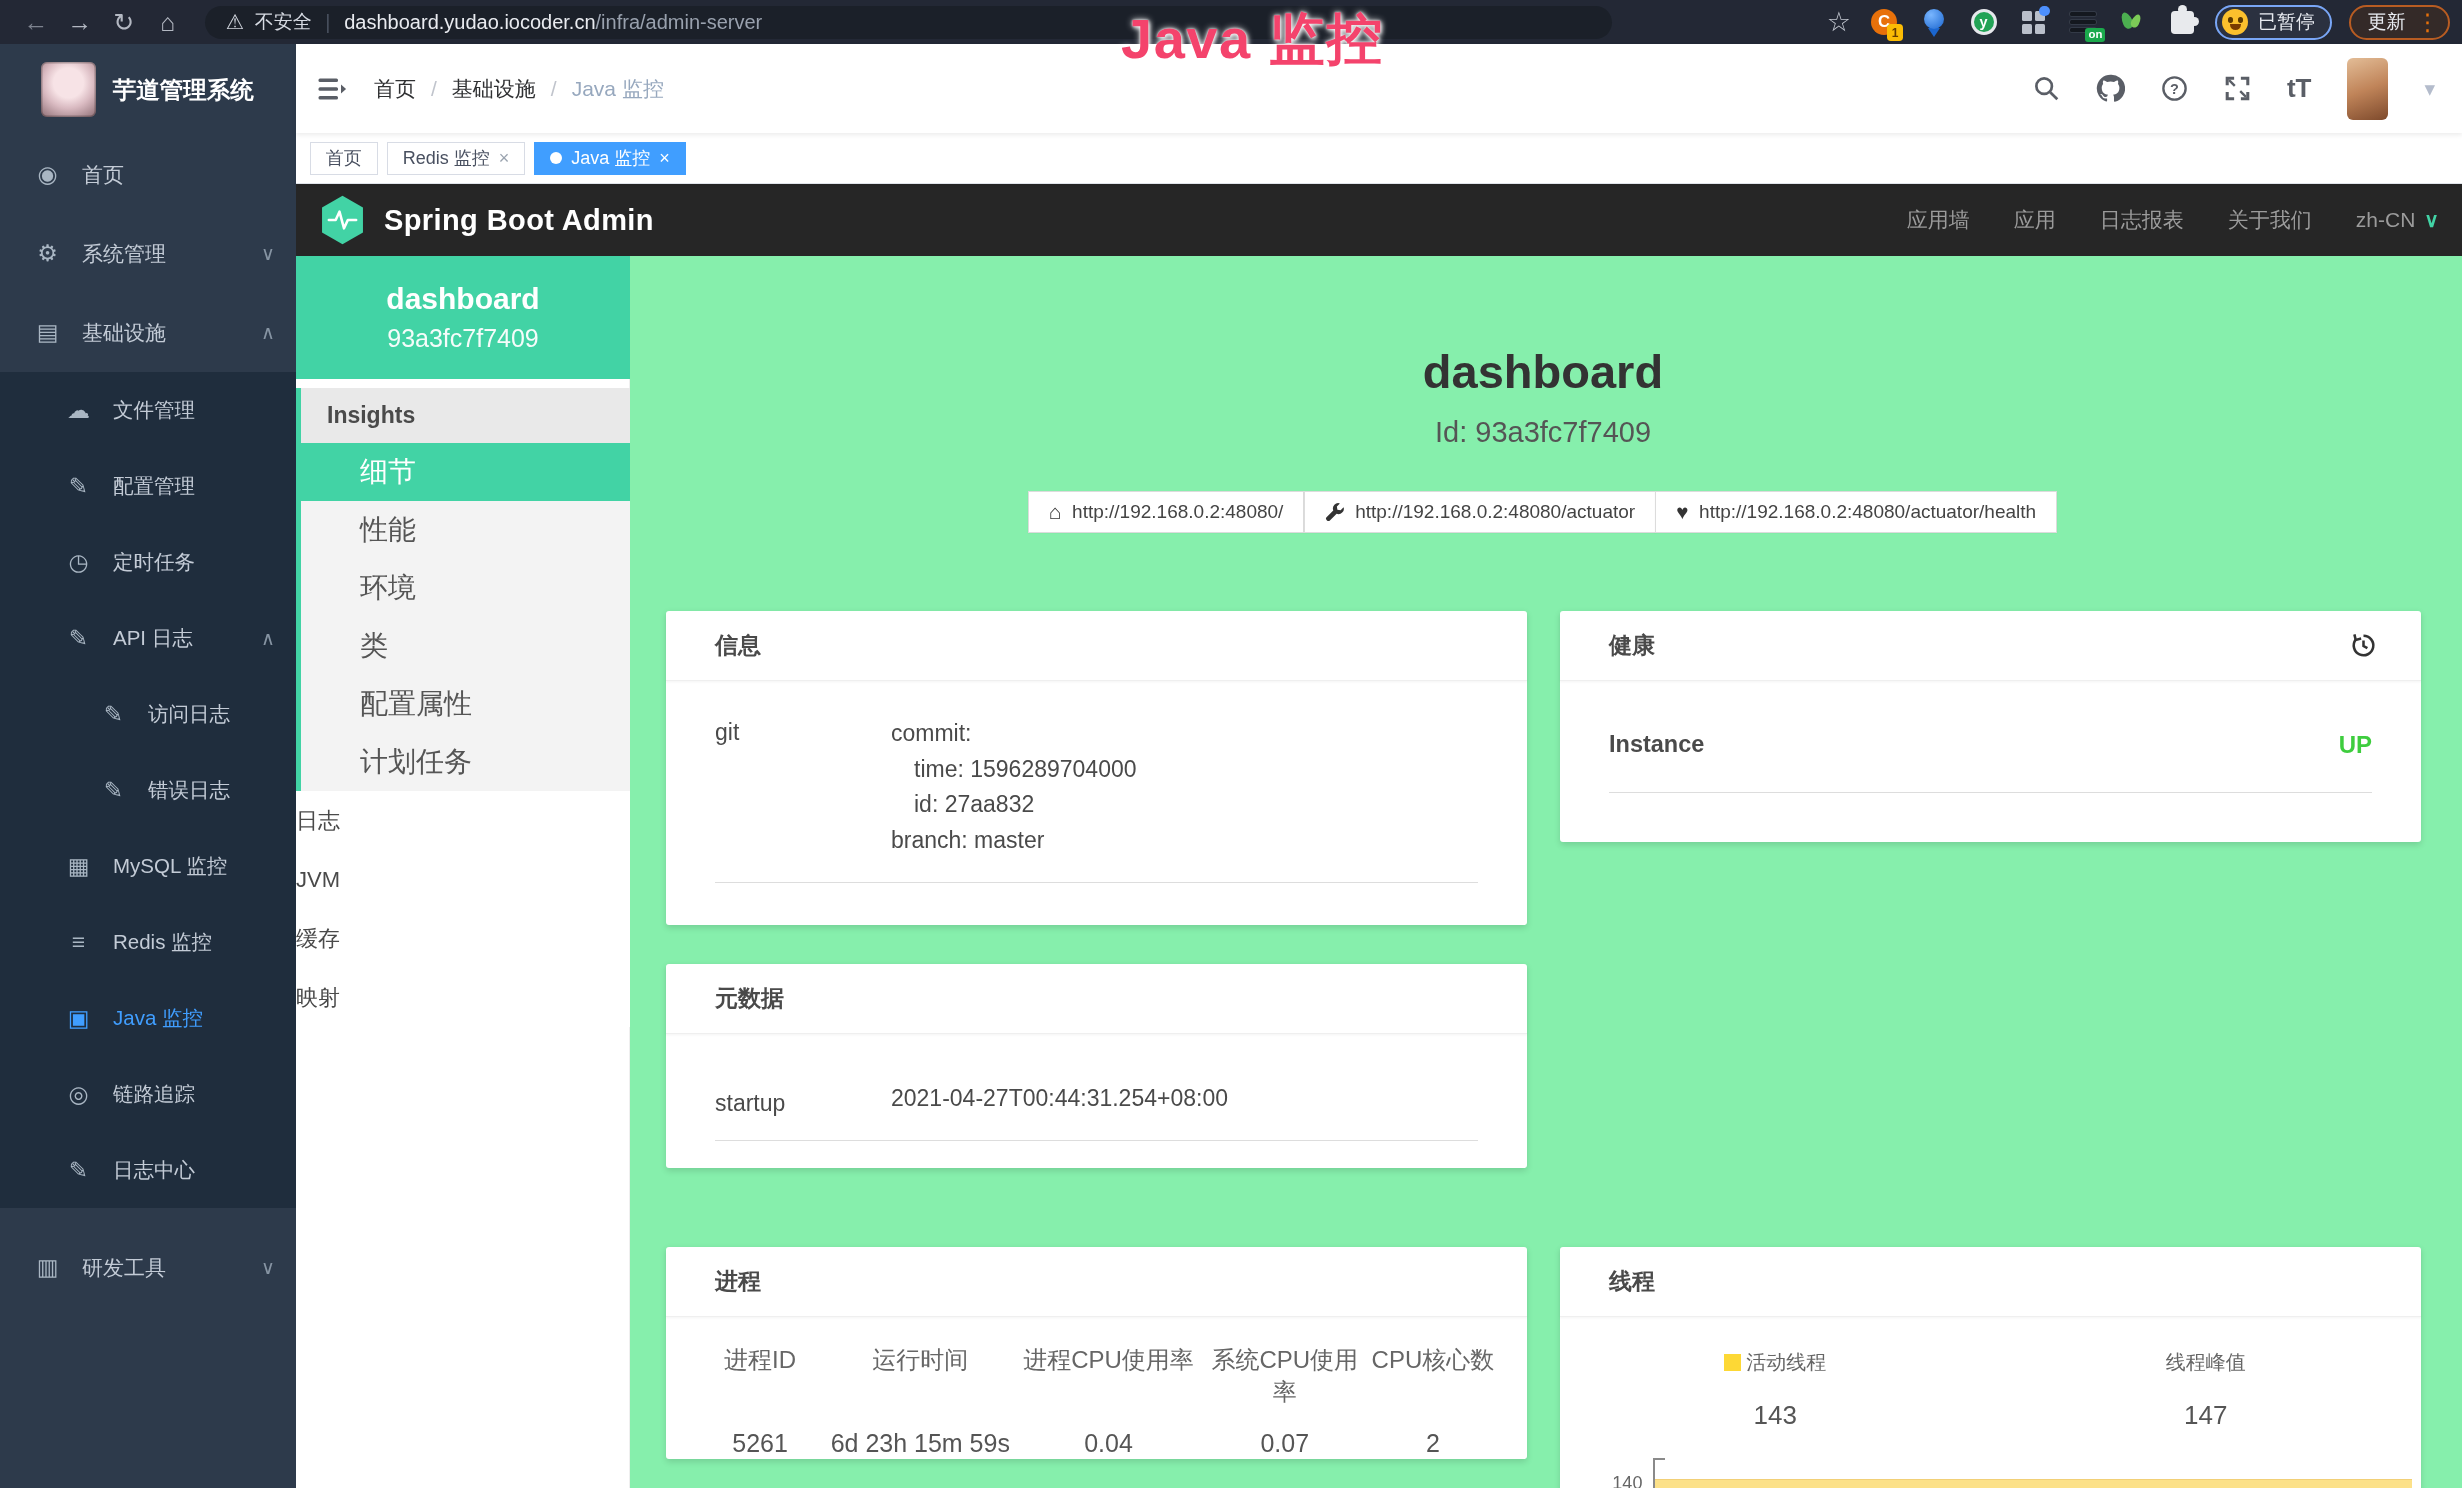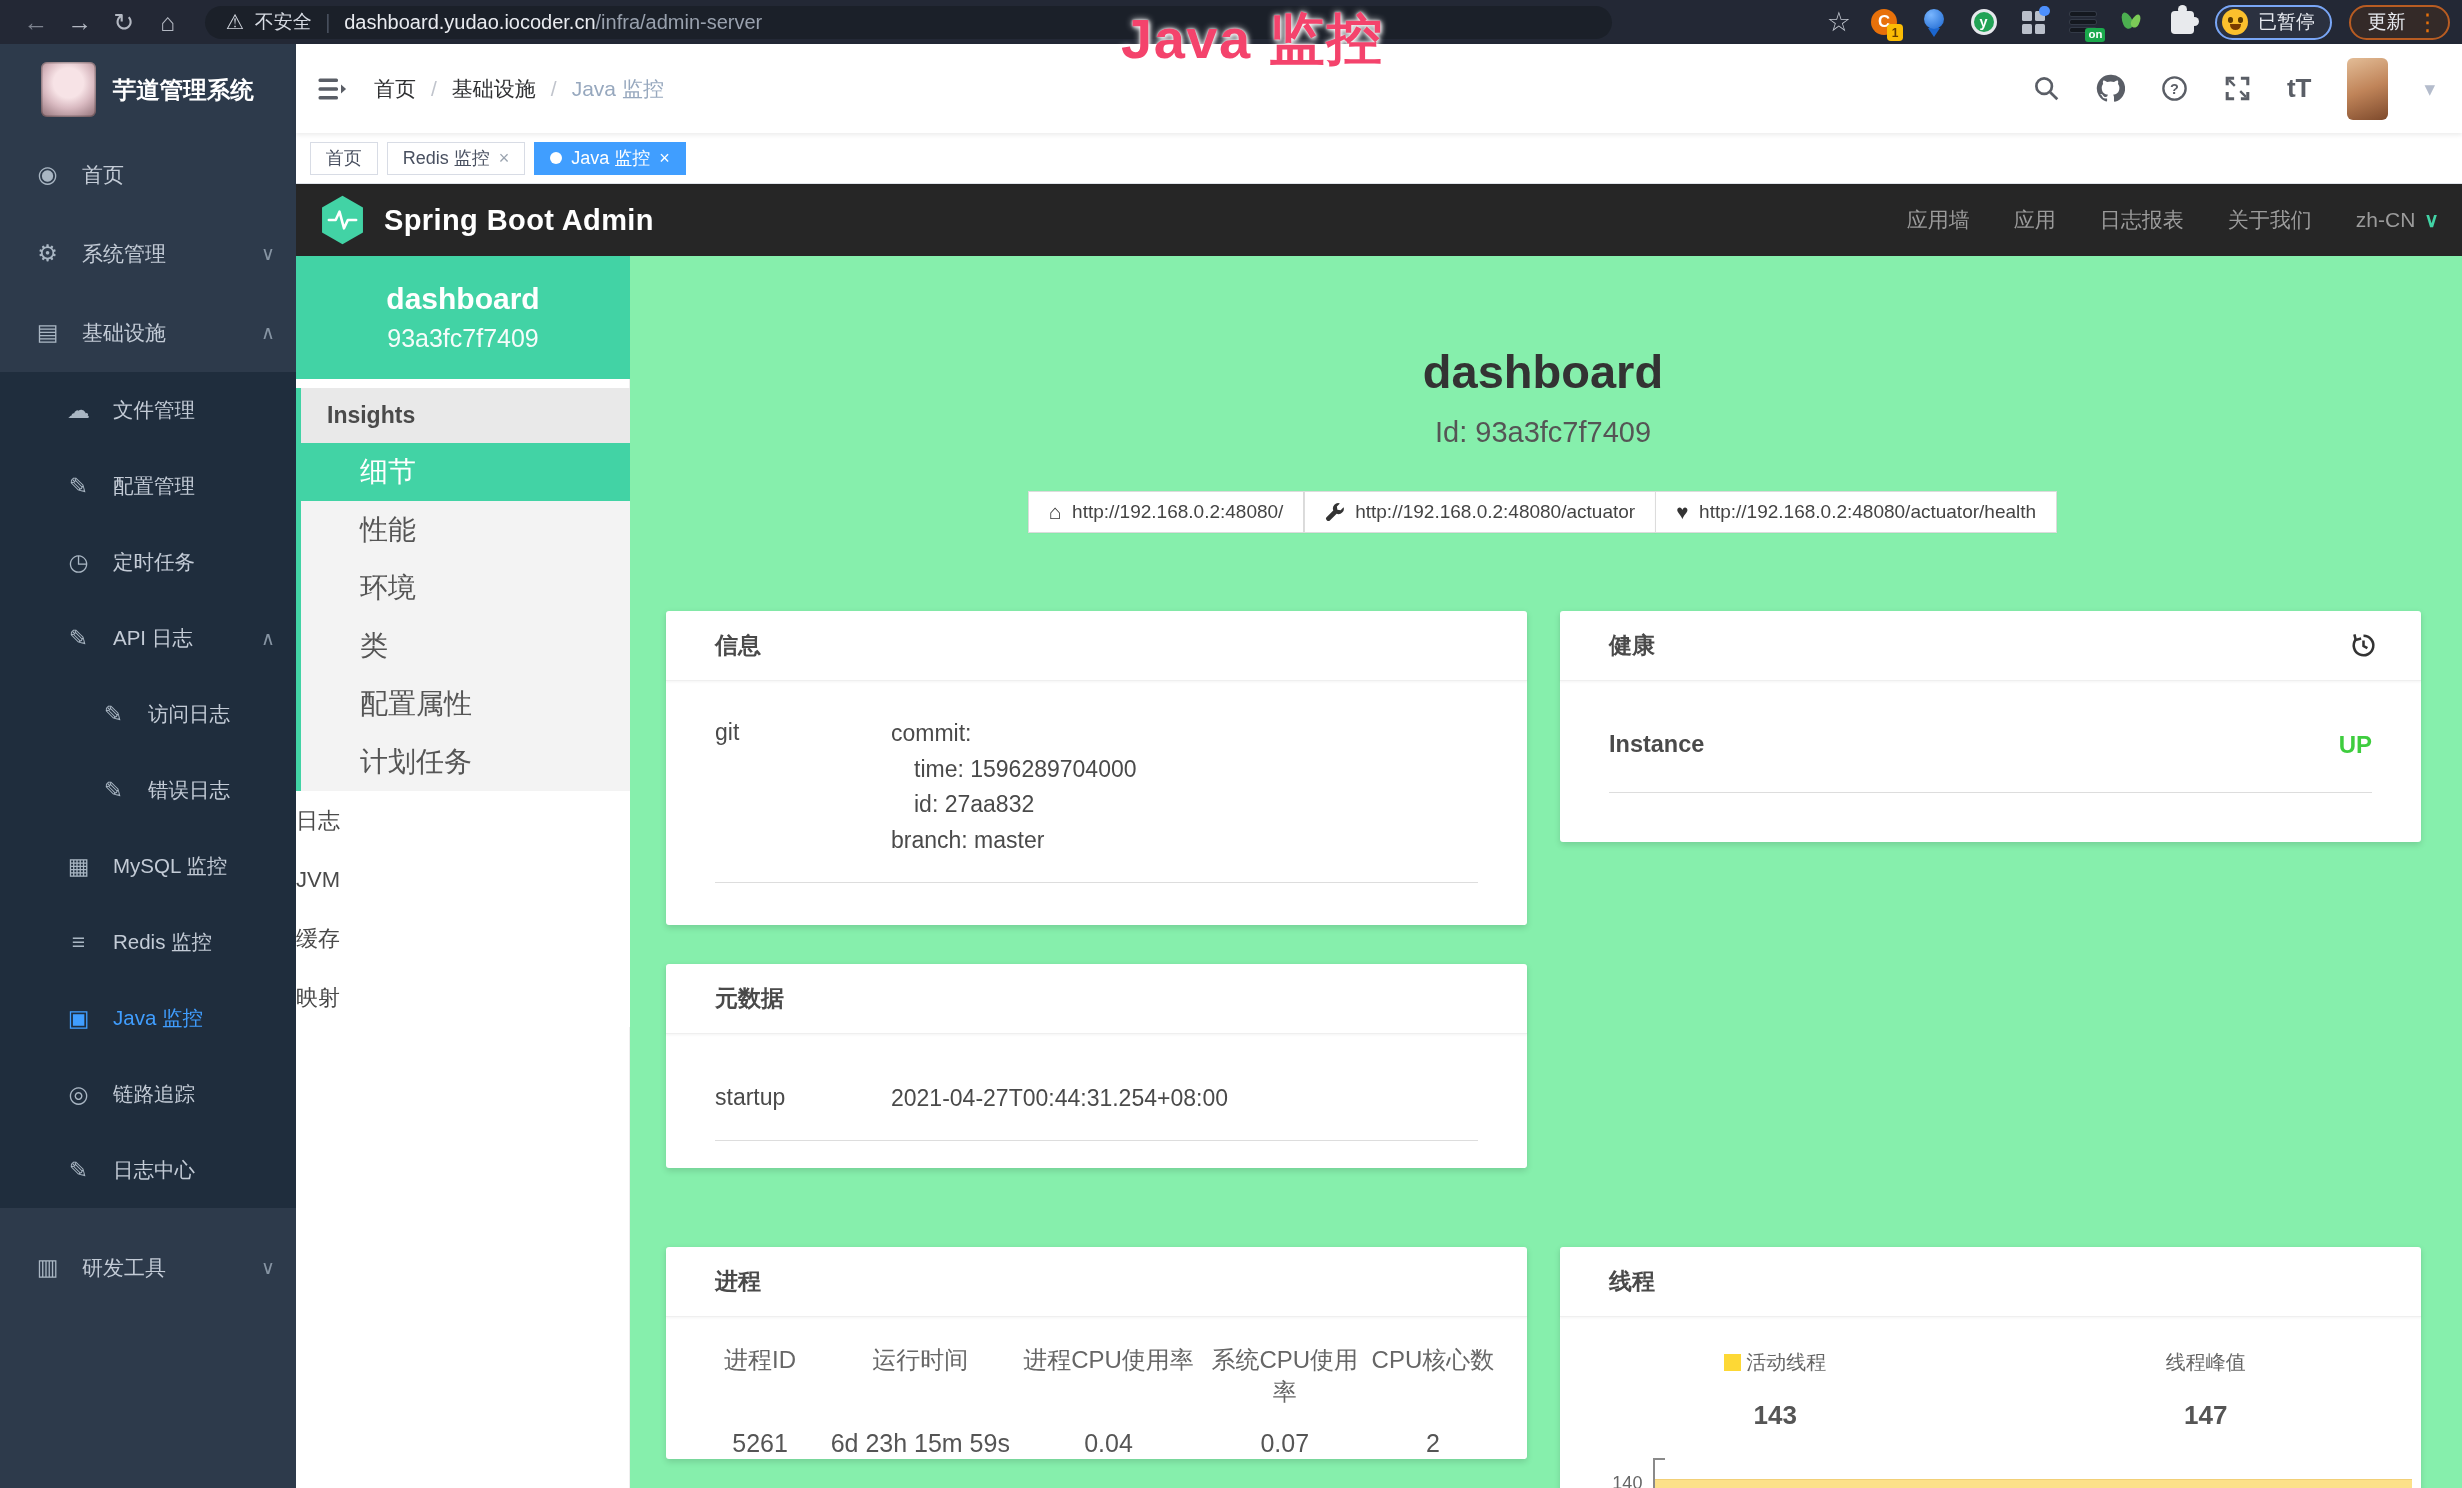--- a/index.html
+++ b/index.html
@@ -117,7 +117,7 @@
   .card-info { height: 314px; margin-bottom: 39px; }
   .card-info .kv { padding-top: 35px; }
   .card-meta { height: 204px; margin-bottom: 79px; }
-  .card-meta .kv { padding-top: 47px; }
+  .card-meta .kv { padding-top: 47px; align-items: flex-end; }
   .card-health { height: 231px; margin-bottom: 405px; }
   .hrow { display: flex; align-items: center; justify-content: space-between; padding: 0 49px; margin-top: 50px; }
   .hl { font-size: 23.5px; font-weight: bold; color: #4a4a4a; }

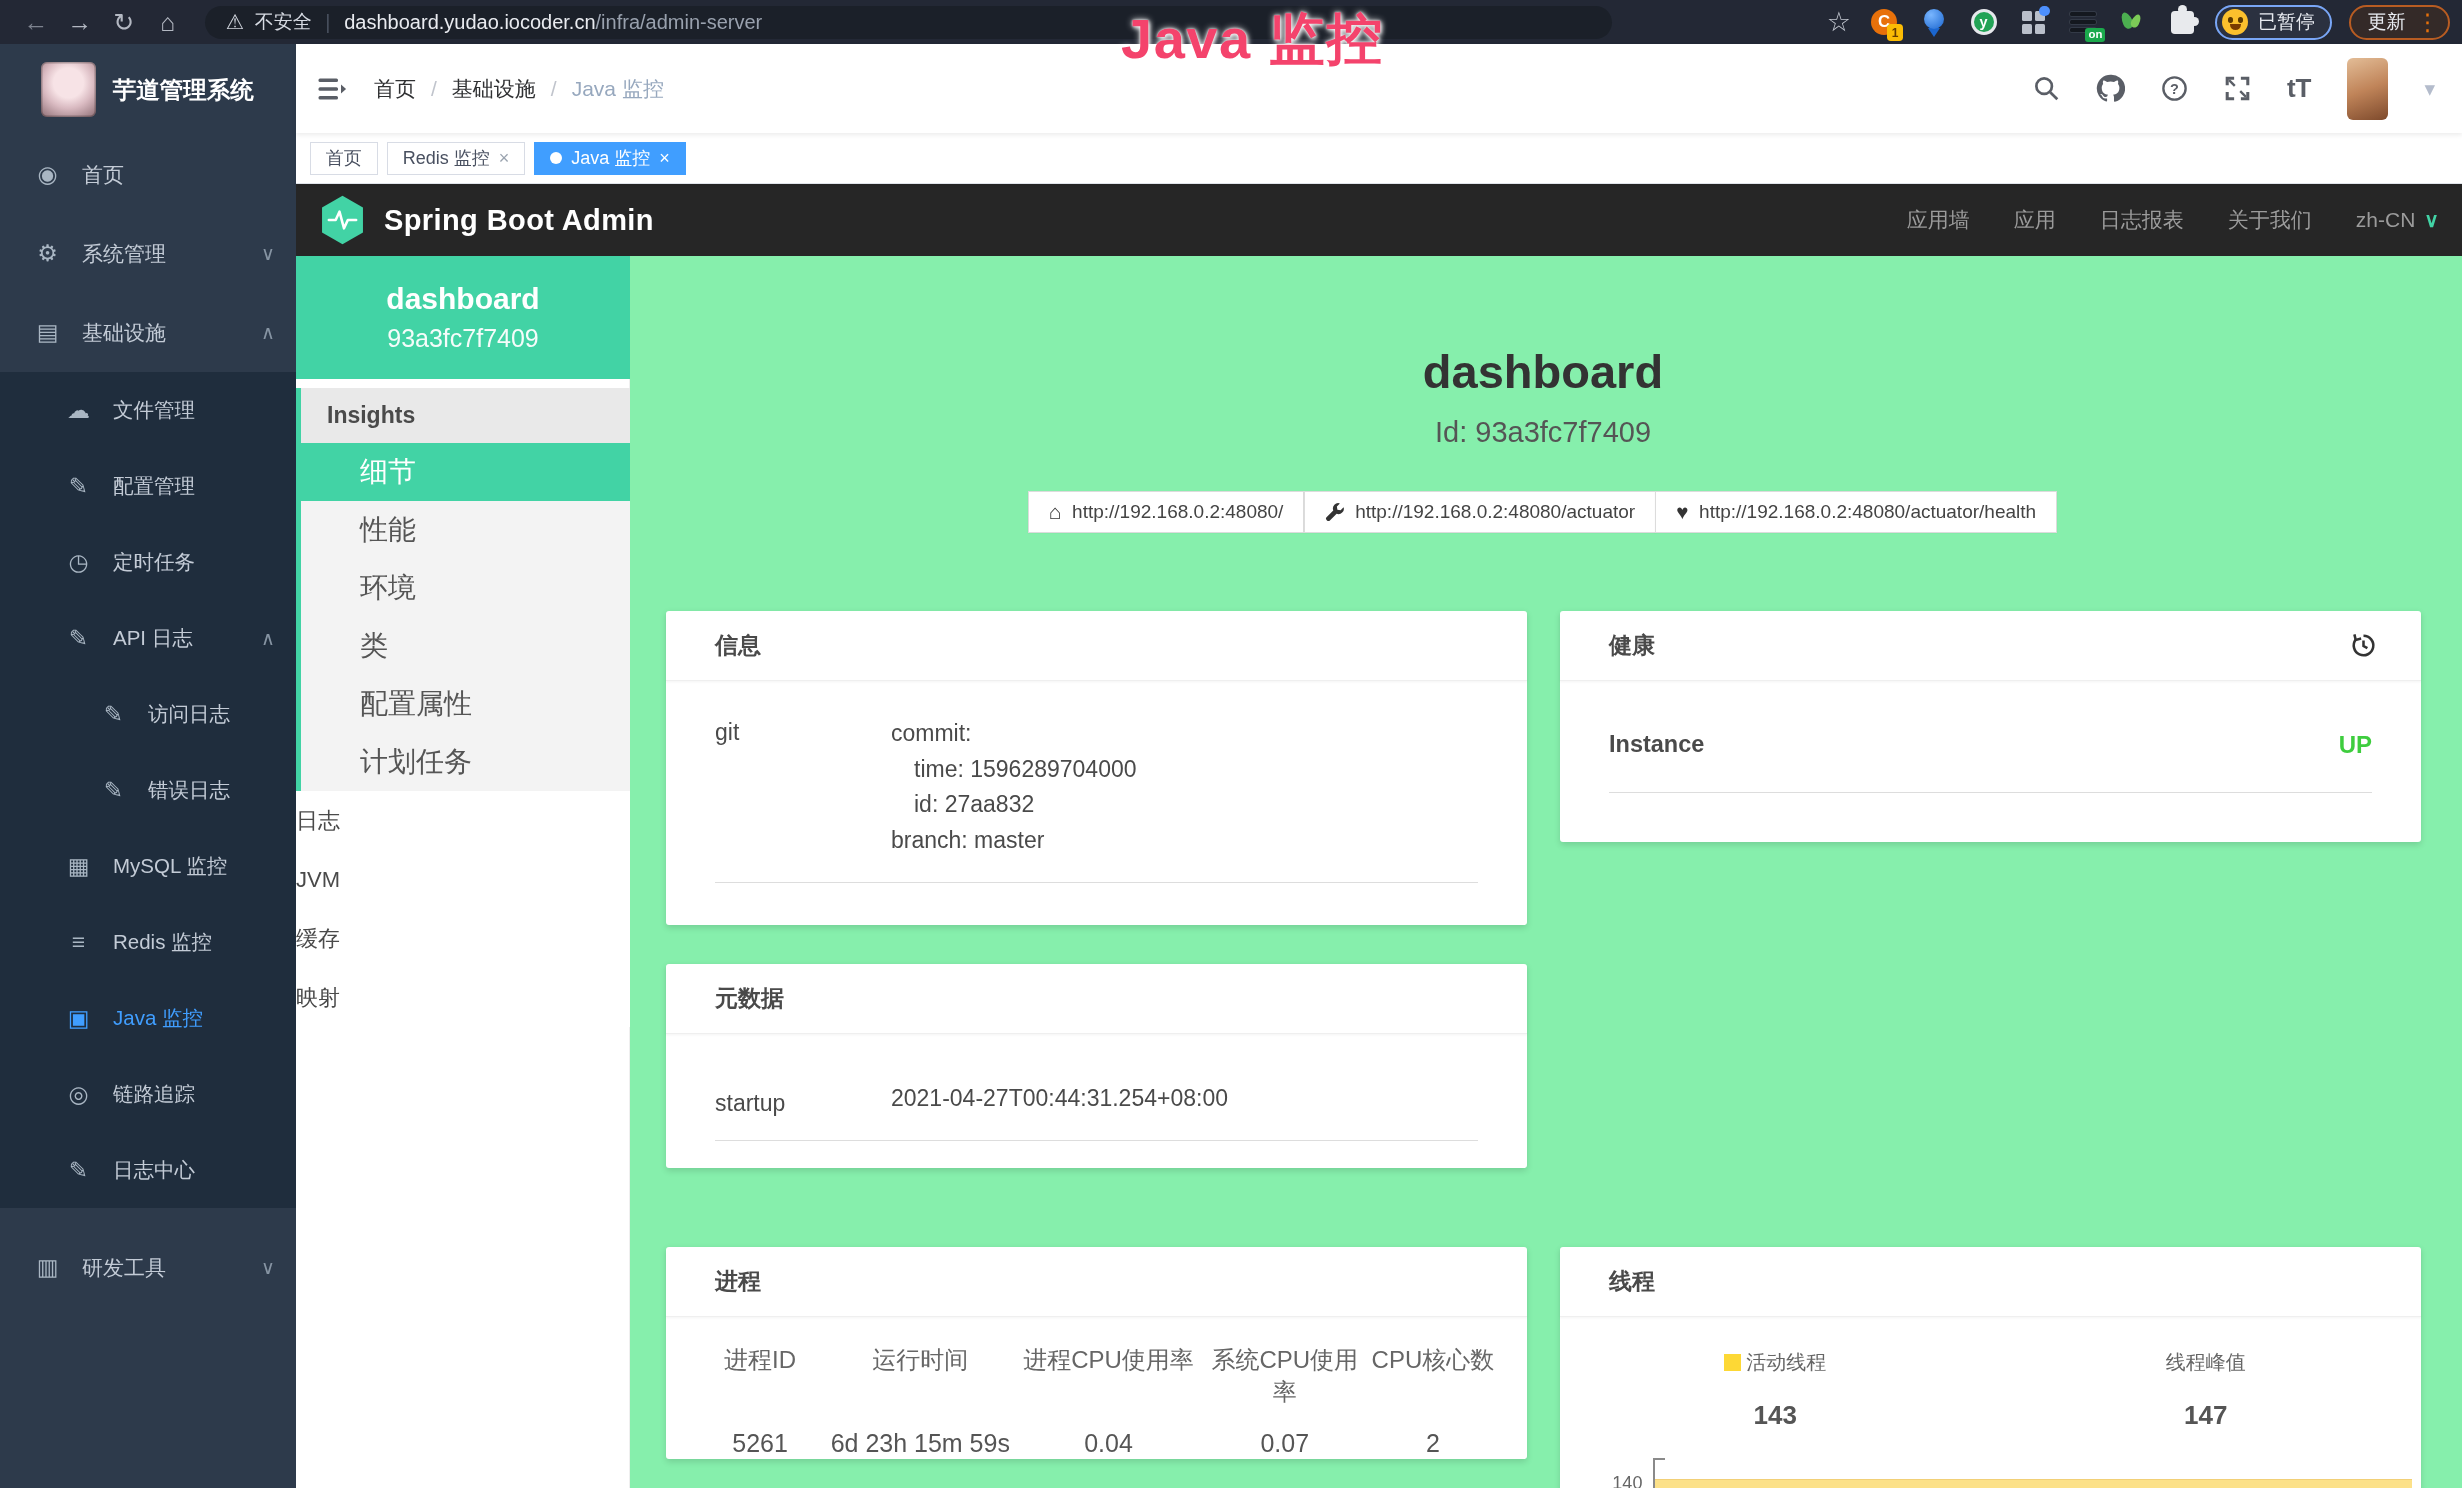--- a/index.html
+++ b/index.html
@@ -136,7 +136,7 @@
   .sq { width: 16.7px; height: 16.7px; display: inline-block; }
   .sq.yellow { background: #fdd835; }
   .sq.blue { background: #1e88e5; }
-  .lval { font-size: 26px; color: #555; margin-top: 24px; font-weight: bold; }
+  .lval { font-size: 26px; color: #555; margin-top: 24px; }
   .chart { display: flex; margin-top: 27px; padding-right: 9px; }
   .yaxis { width: 93px; display: flex; flex-direction: column; align-items: flex-end; padding-right: 10.6px; padding-top: 7.6px; font-size: 18px; color: #666; }
   .yaxis span { height: 36px; display: flex; align-items: center; }

